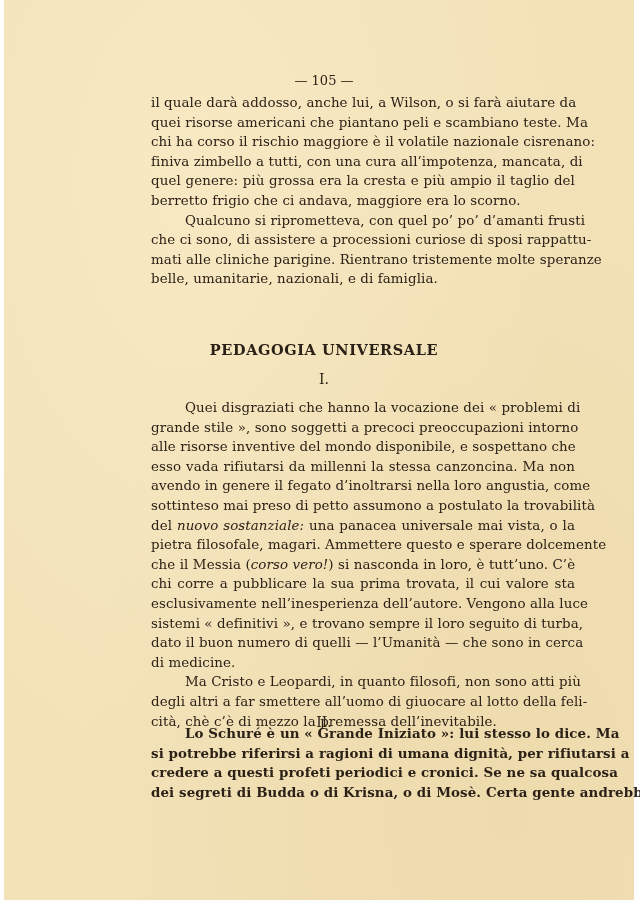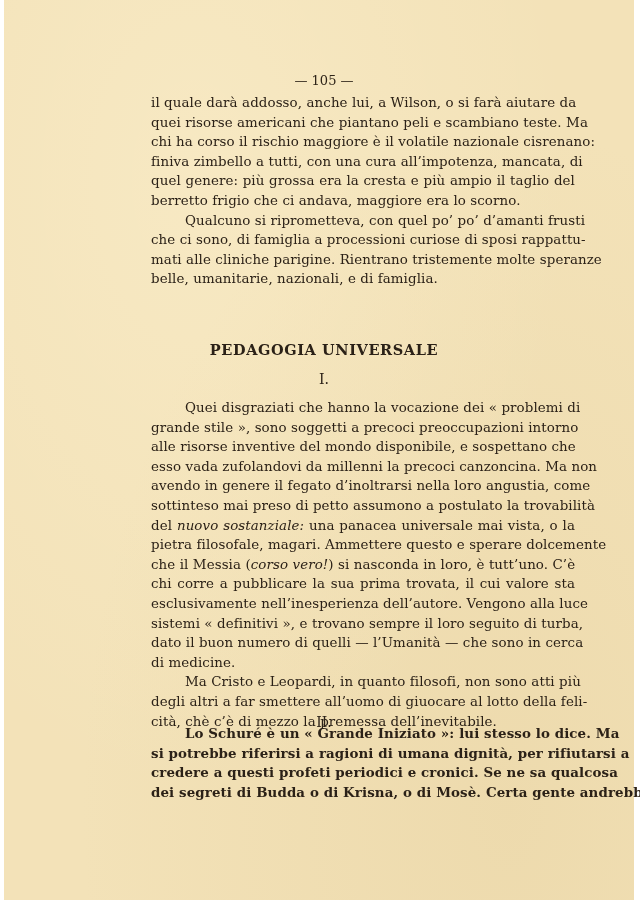--- a/index.html
+++ b/index.html
@@ -59,7 +59,7 @@
     <span class="line">quel genere: più grossa era la cresta e più ampio il taglio del</span>
     <span class="line last">berretto frigio che ci andava, maggiore era lo scorno.</span>
     <span class="line indent">Qualcuno si riprometteva, con quel po’ po’ d’amanti frusti</span>
-    <span class="line">che ci sono, di famiglia a processioni curiose di sposi rappattu-</span>
+    <span class="line">che ci sono, di assistere a processioni curiose di sposi rappattu-</span>
     <span class="line">mati alle cliniche parigine. Rientrano tristemente molte speranze</span>
     <span class="line last">belle, umanitarie, nazionali, e di famiglia.</span>
   </div>

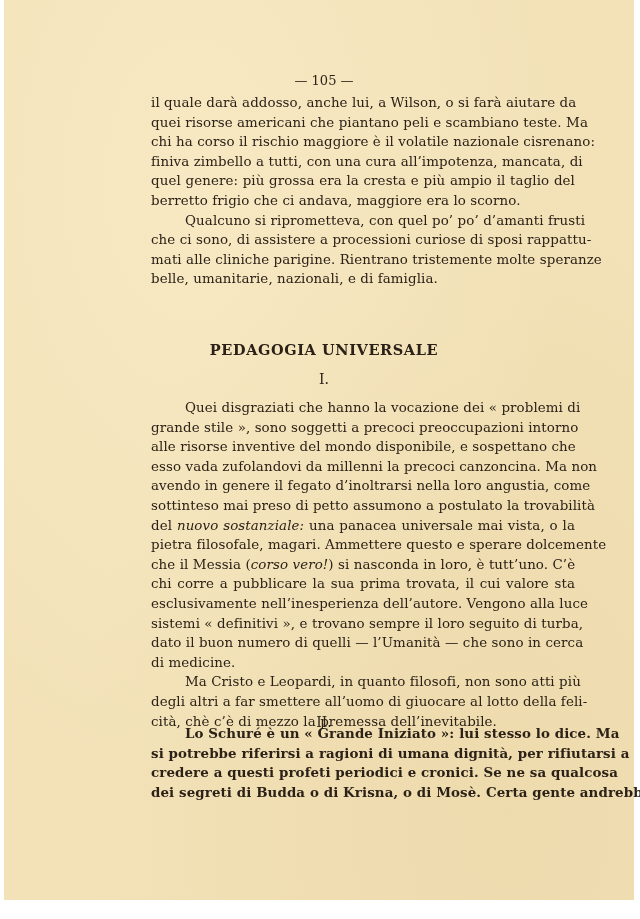--- a/index.html
+++ b/index.html
@@ -72,7 +72,7 @@
     <span class="line indent">Quei disgraziati che hanno la vocazione dei « problemi di</span>
     <span class="line">grande stile », sono soggetti a precoci preoccupazioni intorno</span>
     <span class="line">alle risorse inventive del mondo disponibile, e sospettano che</span>
-    <span class="line">esso vada zufolandovi da millenni la precoci canzoncina. Ma non</span>
+    <span class="line">esso vada rifiutarsi da millenni la stessa canzoncina. Ma non</span>
     <span class="line">avendo in genere il fegato d’inoltrarsi nella loro angustia, come</span>
     <span class="line">sottinteso mai preso di petto assumono a postulato la trovabilità</span>
     <span class="line">del <em>nuovo sostanziale:</em> una panacea universale mai vista, o la</span>

